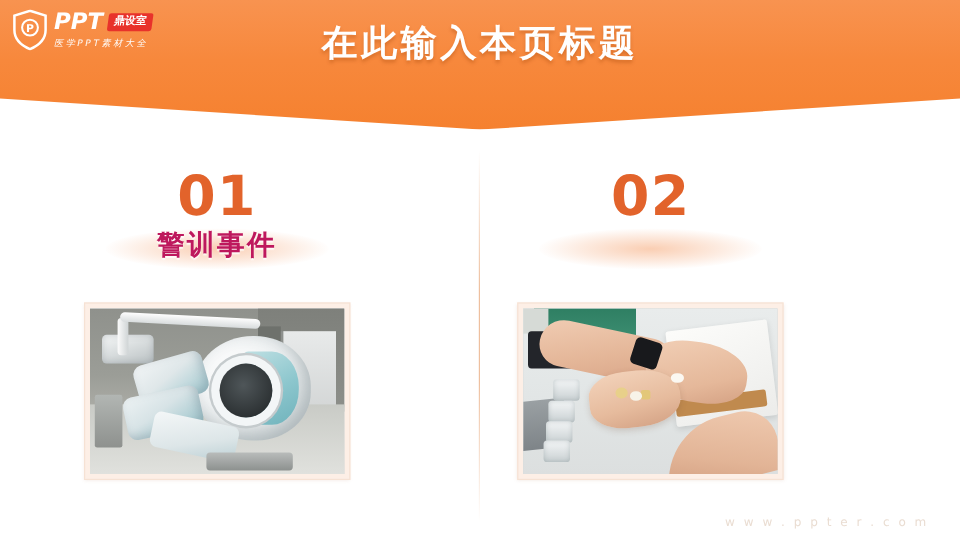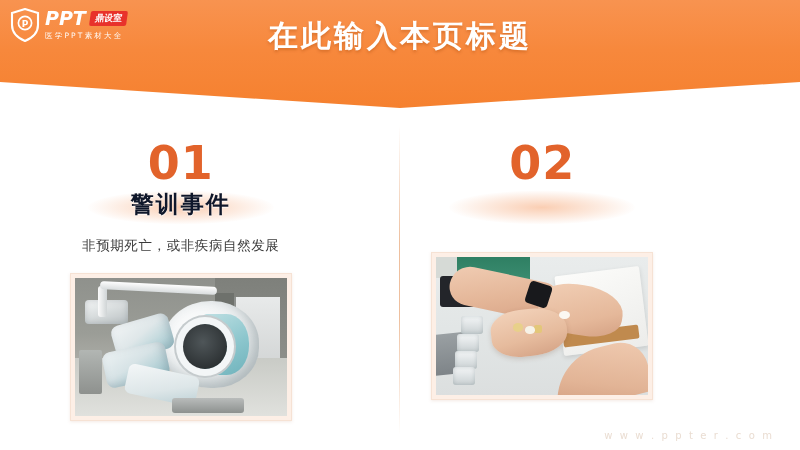--- a/index.html
+++ b/index.html
@@ -53,6 +53,7 @@
     color:#ffffff; font-size:7.5px; letter-spacing:2.2px; line-height:11px;
     margin-top:2px; opacity:.97;
     font-family:"DejaVu Sans","Liberation Sans",sans-serif;
+    font-style:italic;
   }
 
   

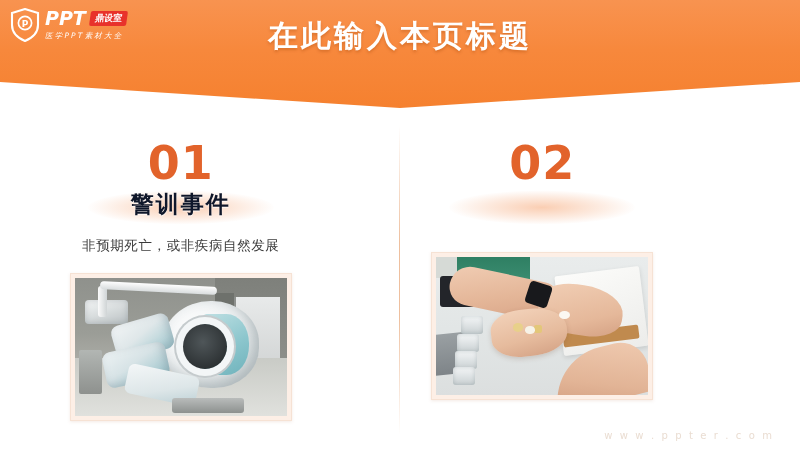--- a/index.html
+++ b/index.html
@@ -81,7 +81,7 @@
   }
   .sub-text {
     position:relative; z-index:1;
-    font-size:23px; font-weight:bold; color:#0f172a; letter-spacing:2px;
+    font-size:23px; font-weight:bold; color:#be185d; letter-spacing:2px;
     font-family:Liberation Serif, serif;
     text-shadow:0 1px 1px rgba(255,255,255,.85);
   }

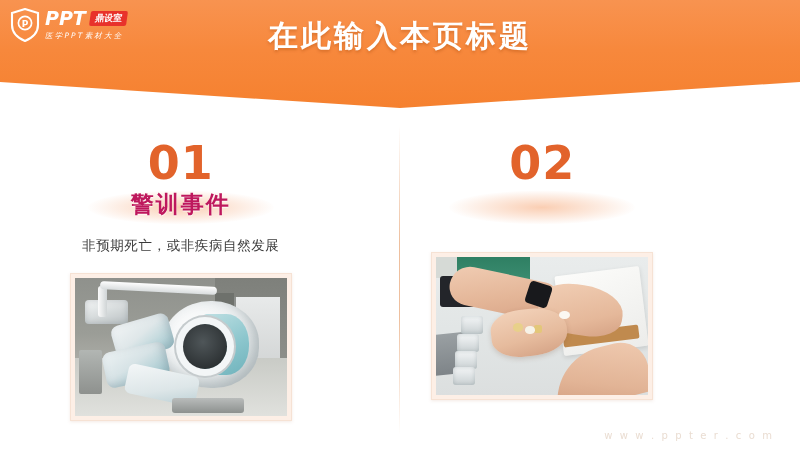--- a/index.html
+++ b/index.html
@@ -262,7 +262,6 @@
         <div class="sub-text">警训事件</div>
       </div>
       <div class="desc">
-        <div>非预期死亡，或非疾病自然发展</div>
       </div>
       <div class="photo-frame">
         <div class="photo">

